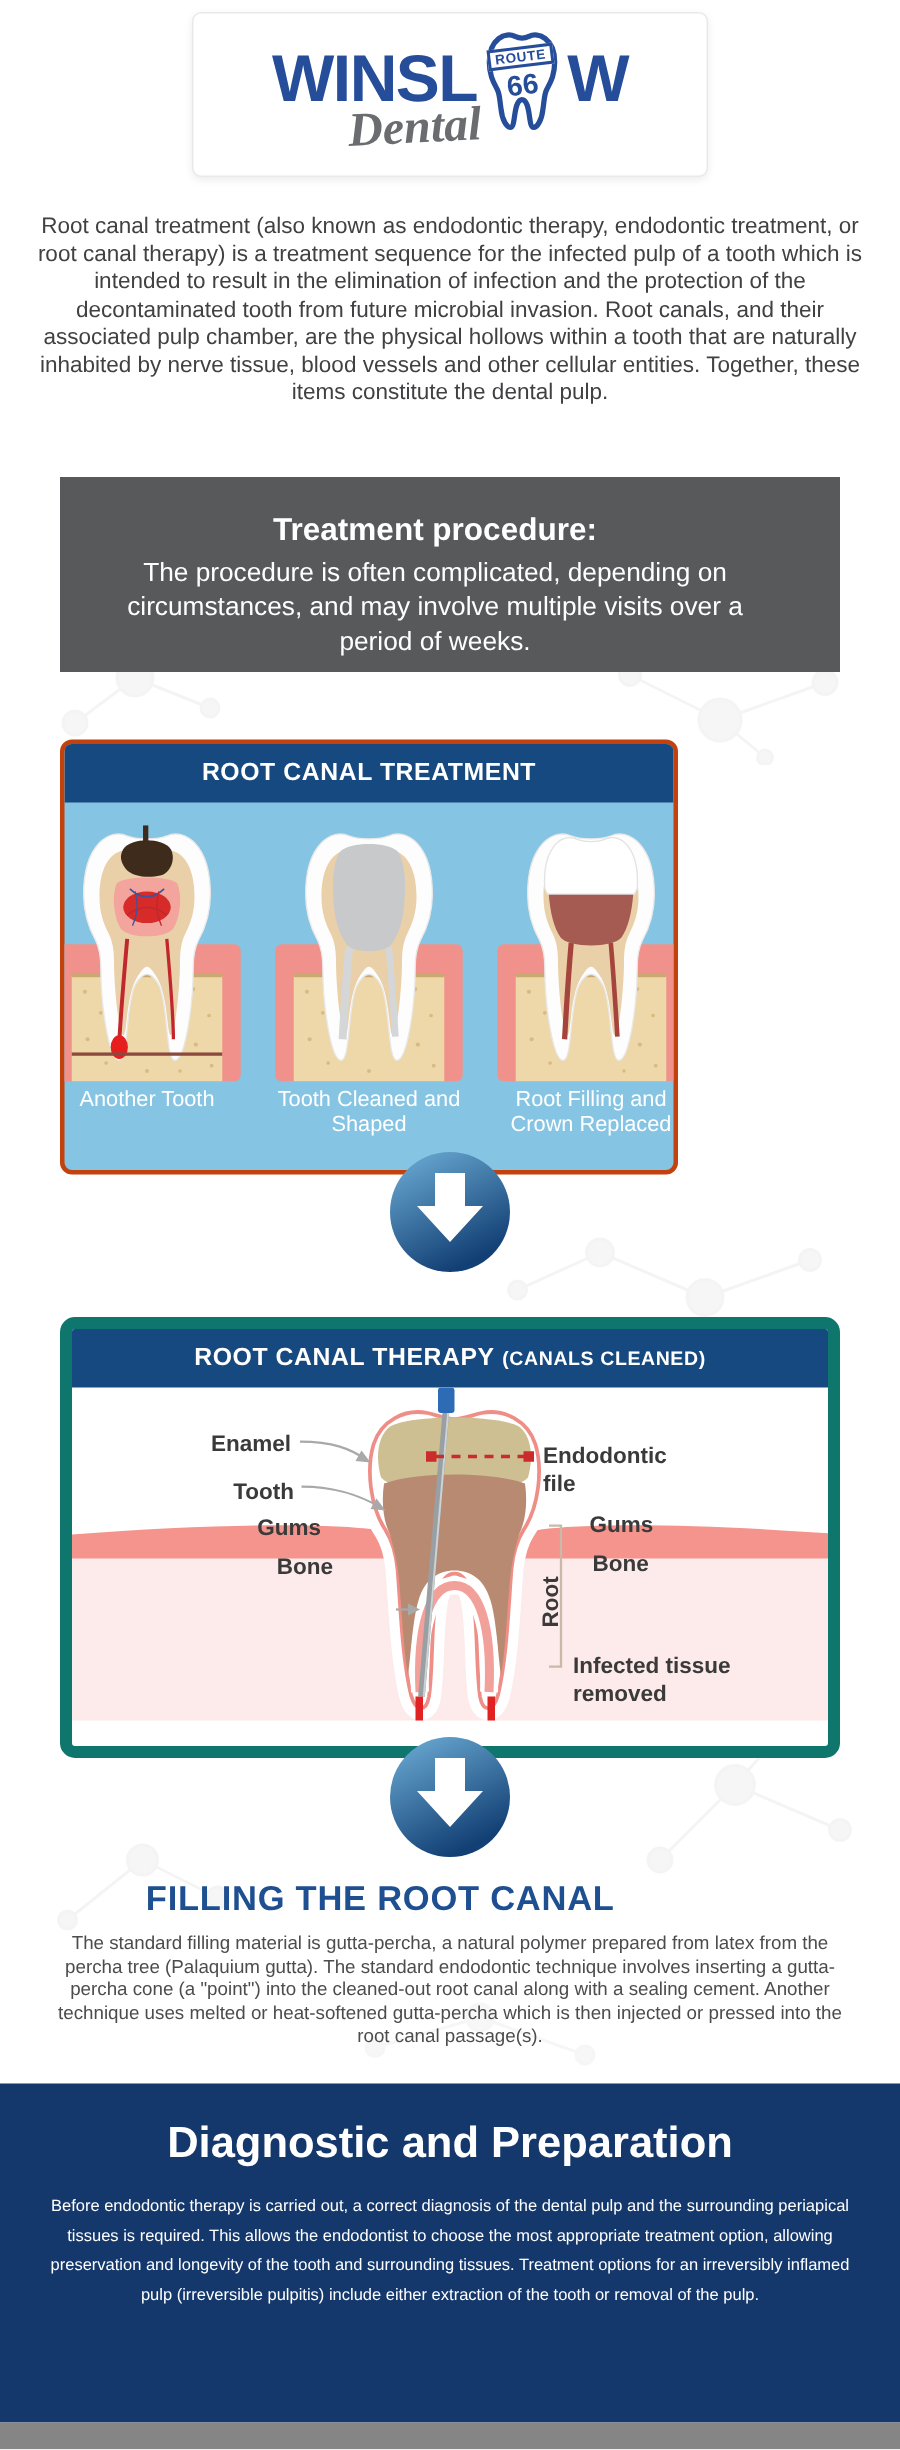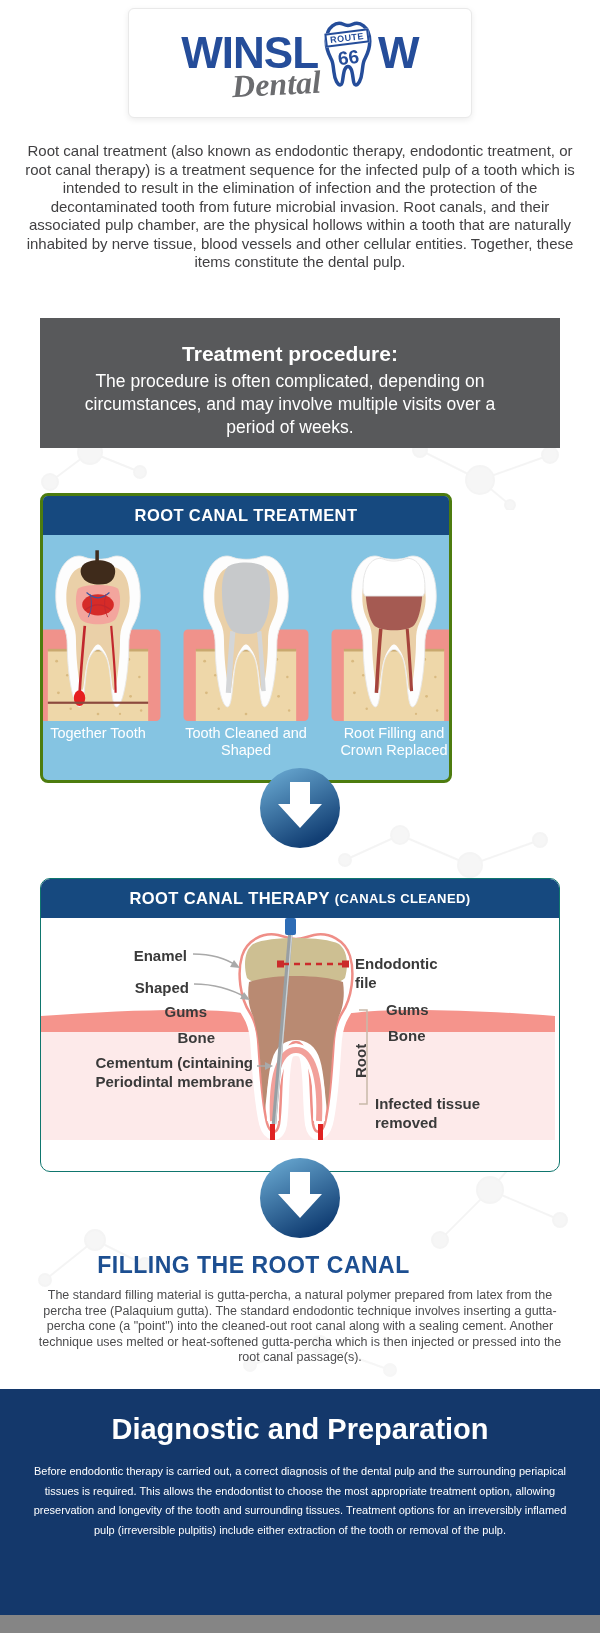--- a/index.html
+++ b/index.html
@@ -33,7 +33,7 @@
 
   
   .panel1 { position:absolute; left:40px; top:493px; width:412px; height:290px; z-index:2;
-    border:3px solid #4d7c0f; border-radius:8px; overflow:hidden; background:#85c4e2; }
+    border:3px solid #c2410c; border-radius:8px; overflow:hidden; background:#85c4e2; }
   .panel-header { background:#16497f; color:#fff; height:39px; display:flex; align-items:center; justify-content:center;
     font-size:16.5px; font-weight:600; letter-spacing:.4px; }
   .panel-header .paren { font-size:13px; font-weight:600; margin-left:5px; letter-spacing:.4px; }

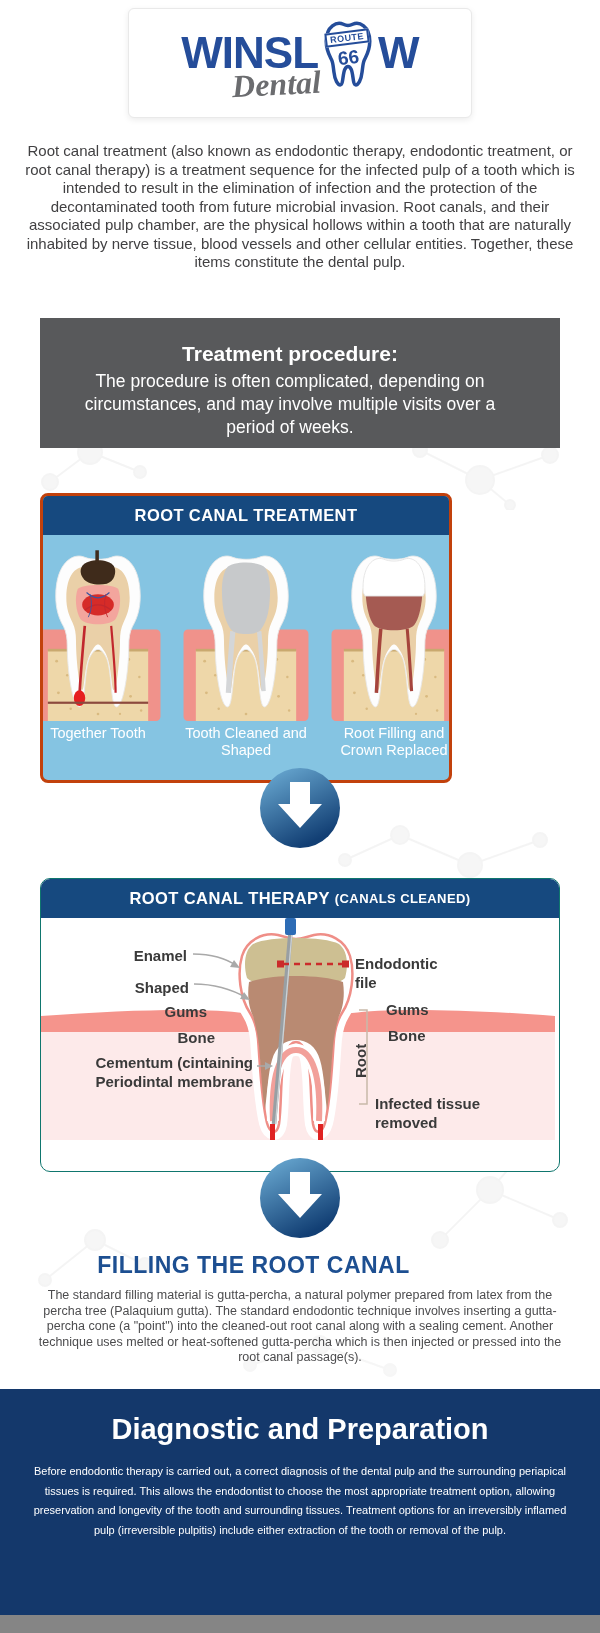--- a/index.html
+++ b/index.html
@@ -200,7 +200,7 @@
           <ellipse cx="54" cy="174" rx="6.5" ry="9" fill="#e61e1e"></ellipse>
           <rect x="18" y="178" width="114" height="2.5" fill="#8c4a3e"></rect>
         </svg>
-        <div class="stage-label">Together Tooth</div>
+        <div class="stage-label">Another Tooth</div>
       </div>
 
       <div class="stage">

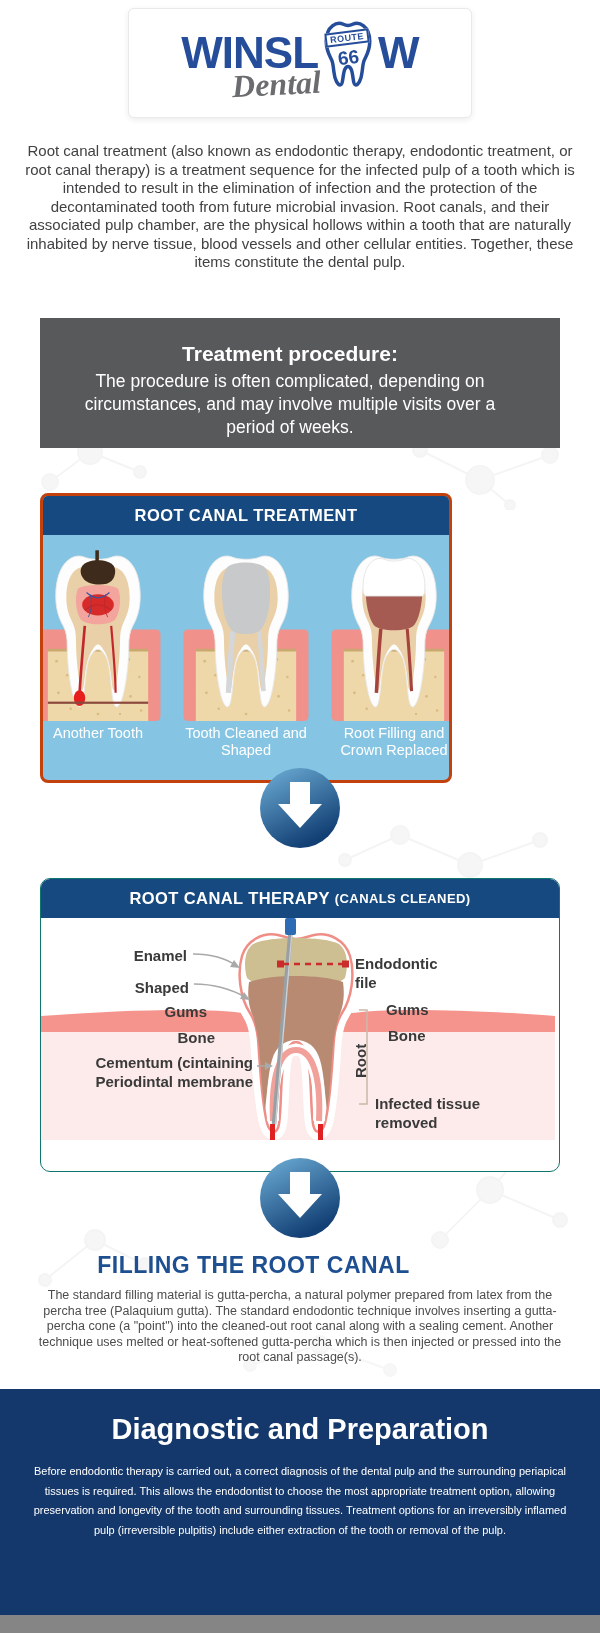--- a/index.html
+++ b/index.html
@@ -47,7 +47,7 @@
 
   
   .panel2 { position:absolute; left:40px; top:878px; width:520px; height:294px; z-index:2;
-    border:1px solid #0f766e; border-radius:10px; background:#fff; overflow:hidden; }
+    border:8px solid #0f766e; border-radius:10px; background:#fff; overflow:hidden; }
   .p2-diagram { position:relative; width:414px; height:249px; }
   .p2-diagram svg { position:absolute; left:0; top:0; }
   .dlabel { position:absolute; font-size:15px; font-weight:600; color:#3a3a3a; line-height:19px; z-index:3; }

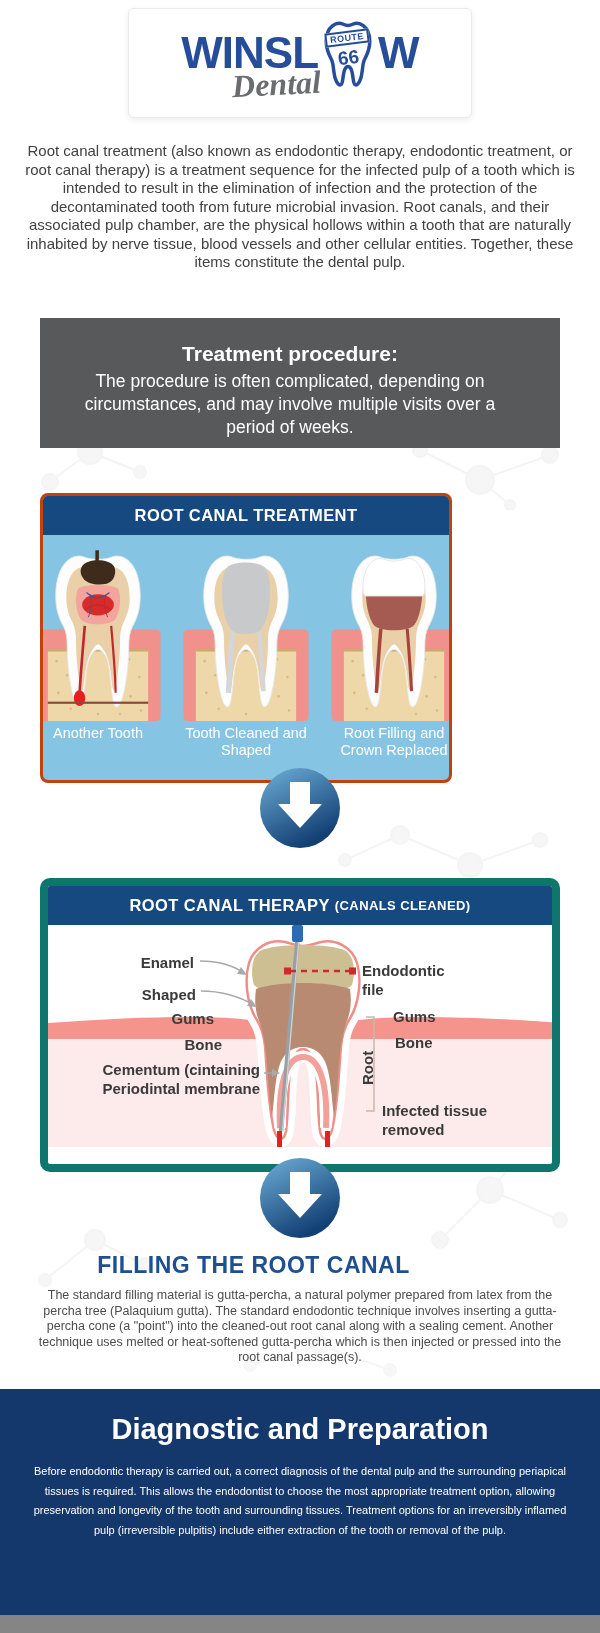--- a/index.html
+++ b/index.html
@@ -313,7 +313,7 @@
         <path d="M318,92 L326,92 L326,186 L318,186" stroke="#c8b9a9" stroke-width="1.5" fill="none"></path>
       </svg>
       <div class="dlabel dl-enamel">Enamel</div>
-      <div class="dlabel dl-dentin">Shaped</div>
+      <div class="dlabel dl-dentin">Tooth</div>
       <div class="dlabel dl-gums-l">Gums</div>
       <div class="dlabel dl-bone-l">Bone</div>
       <div class="dlabel dl-cementum">Cementum (cintaining Periodintal membrane</div>

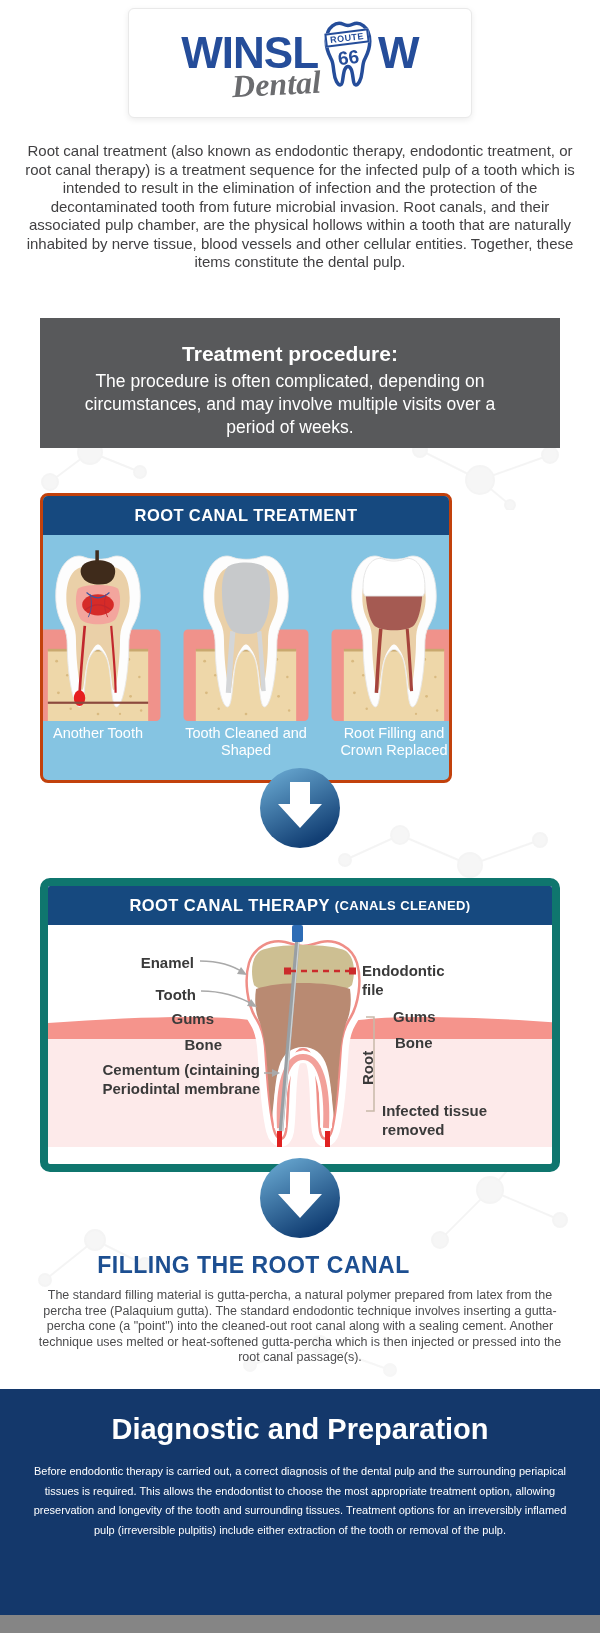--- a/index.html
+++ b/index.html
@@ -316,7 +316,6 @@
       <div class="dlabel dl-dentin">Tooth</div>
       <div class="dlabel dl-gums-l">Gums</div>
       <div class="dlabel dl-bone-l">Bone</div>
-      <div class="dlabel dl-cementum">Cementum (cintaining Periodintal membrane</div>
       <div class="dlabel dl-file">Endodontic file</div>
       <div class="dlabel dl-gums-r">Gums</div>
       <div class="dlabel dl-bone-r">Bone</div>

